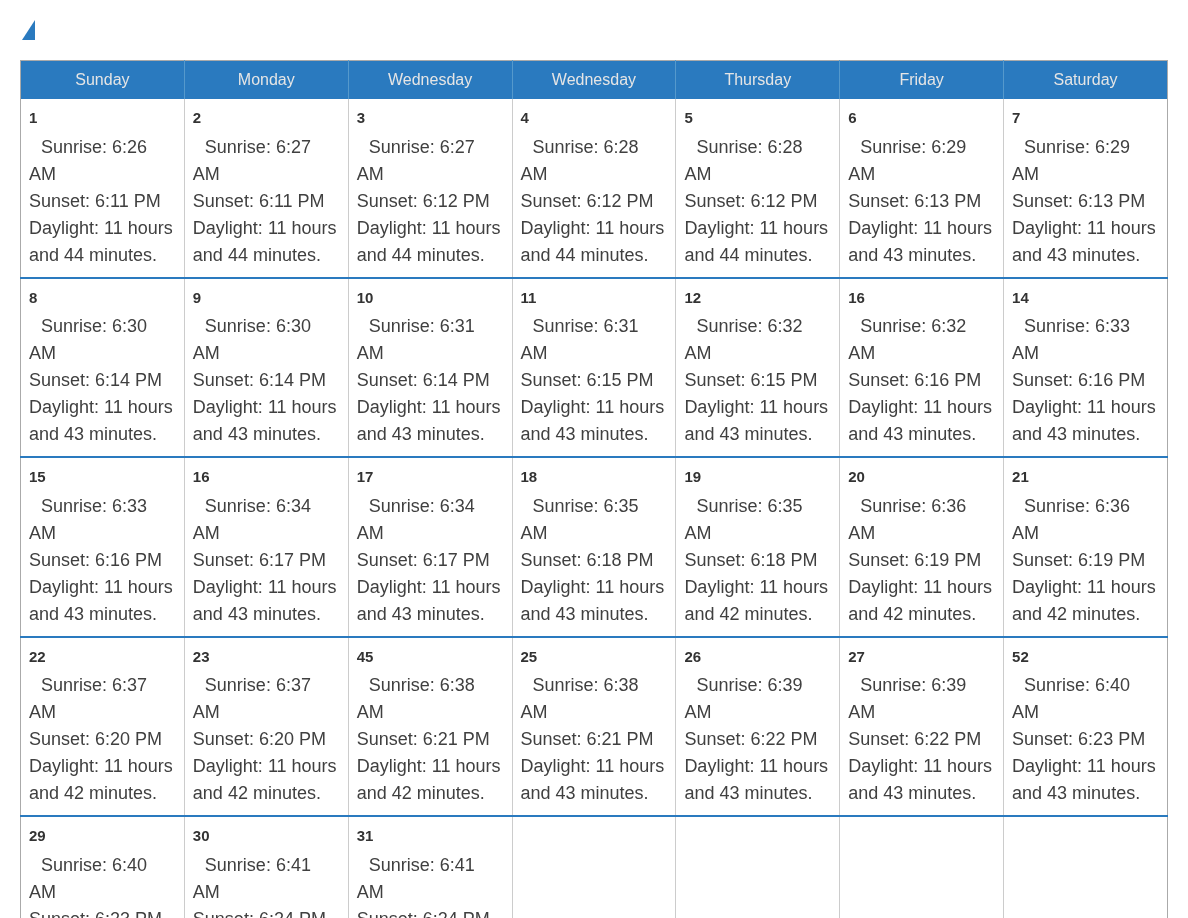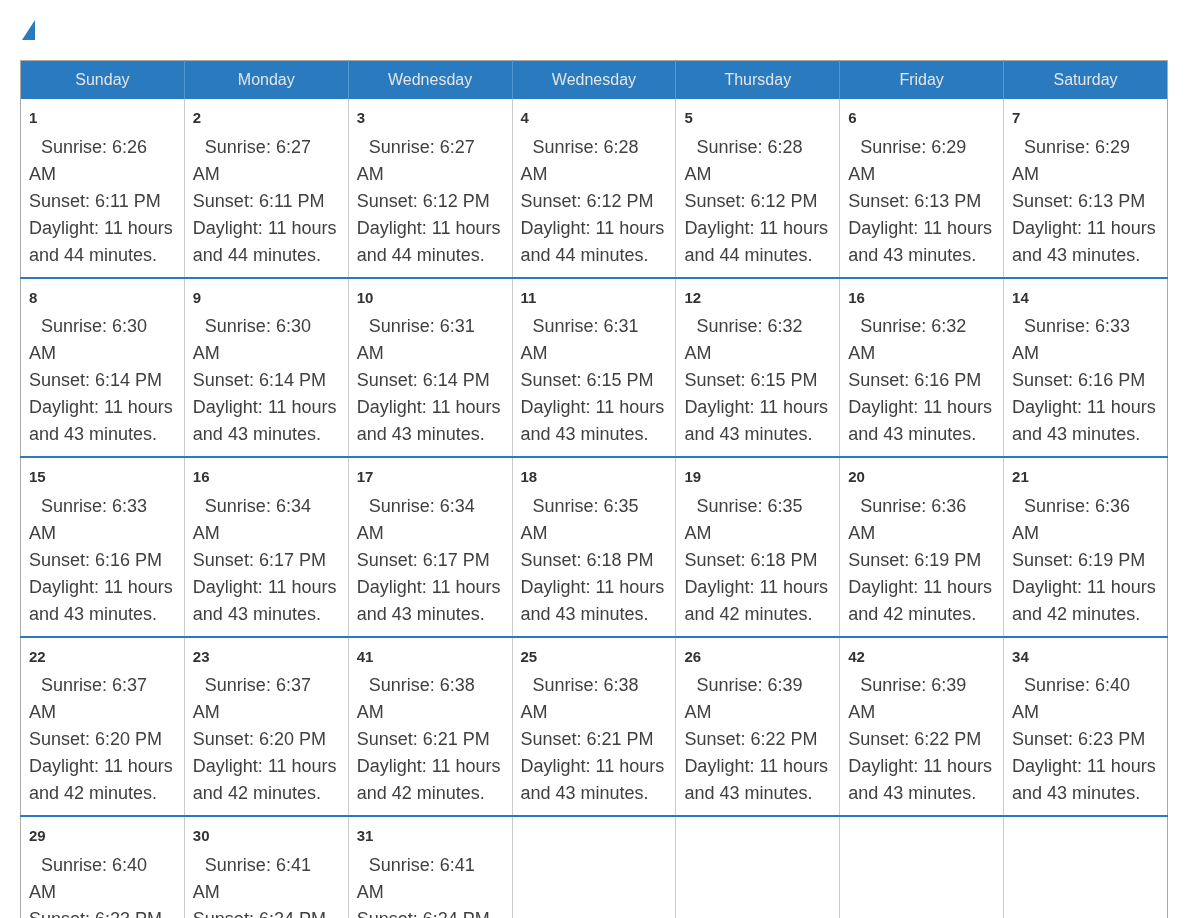--- a/index.html
+++ b/index.html
@@ -336,7 +336,7 @@
         </span>
       </td>
         <td>
-        <span class="day-number">41</span>
+        <span class="day-number">45</span>
         <span class="day-info">
           Sunrise: 6:38 AM<br>
           Sunset: 6:21 PM<br>

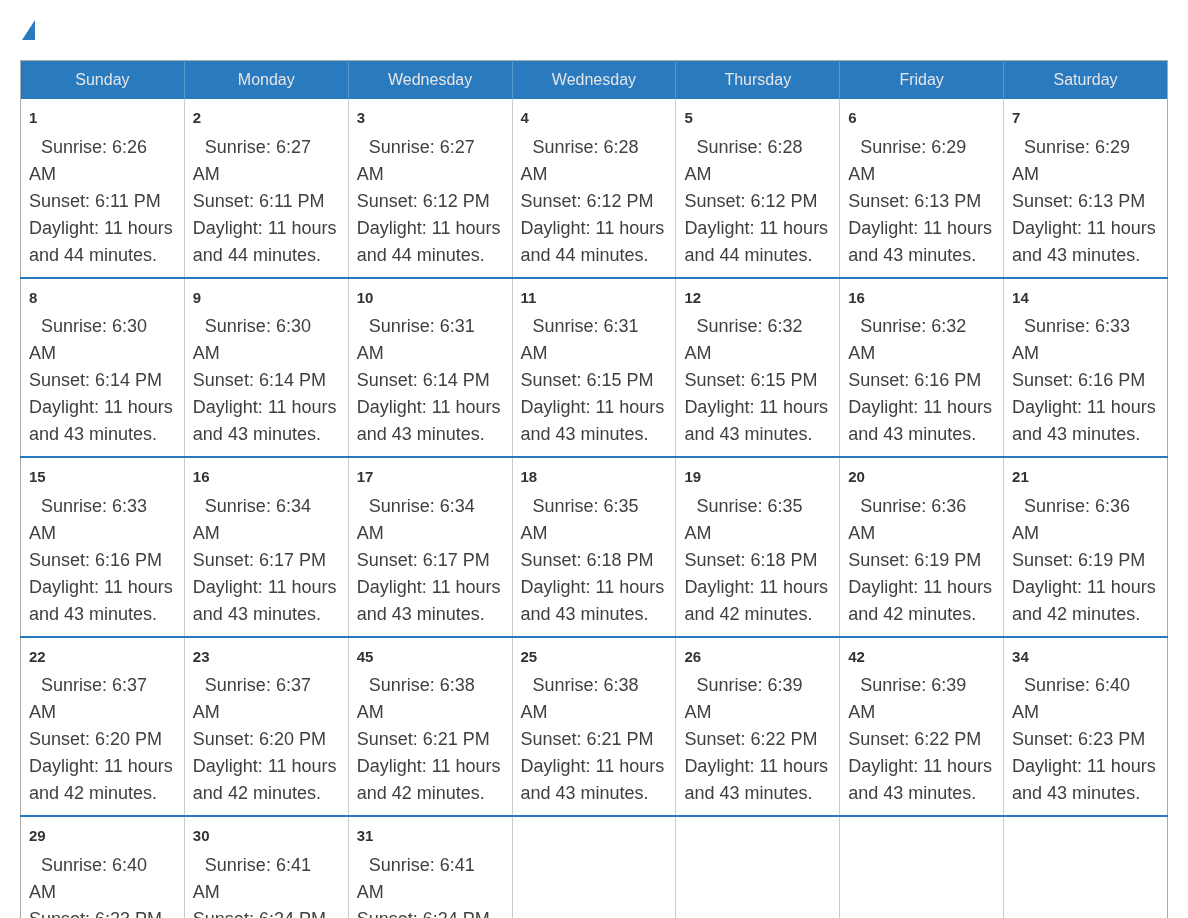--- a/index.html
+++ b/index.html
@@ -363,7 +363,7 @@
         </span>
       </td>
         <td>
-        <span class="day-number">42</span>
+        <span class="day-number">27</span>
         <span class="day-info">
           Sunrise: 6:39 AM<br>
           Sunset: 6:22 PM<br>

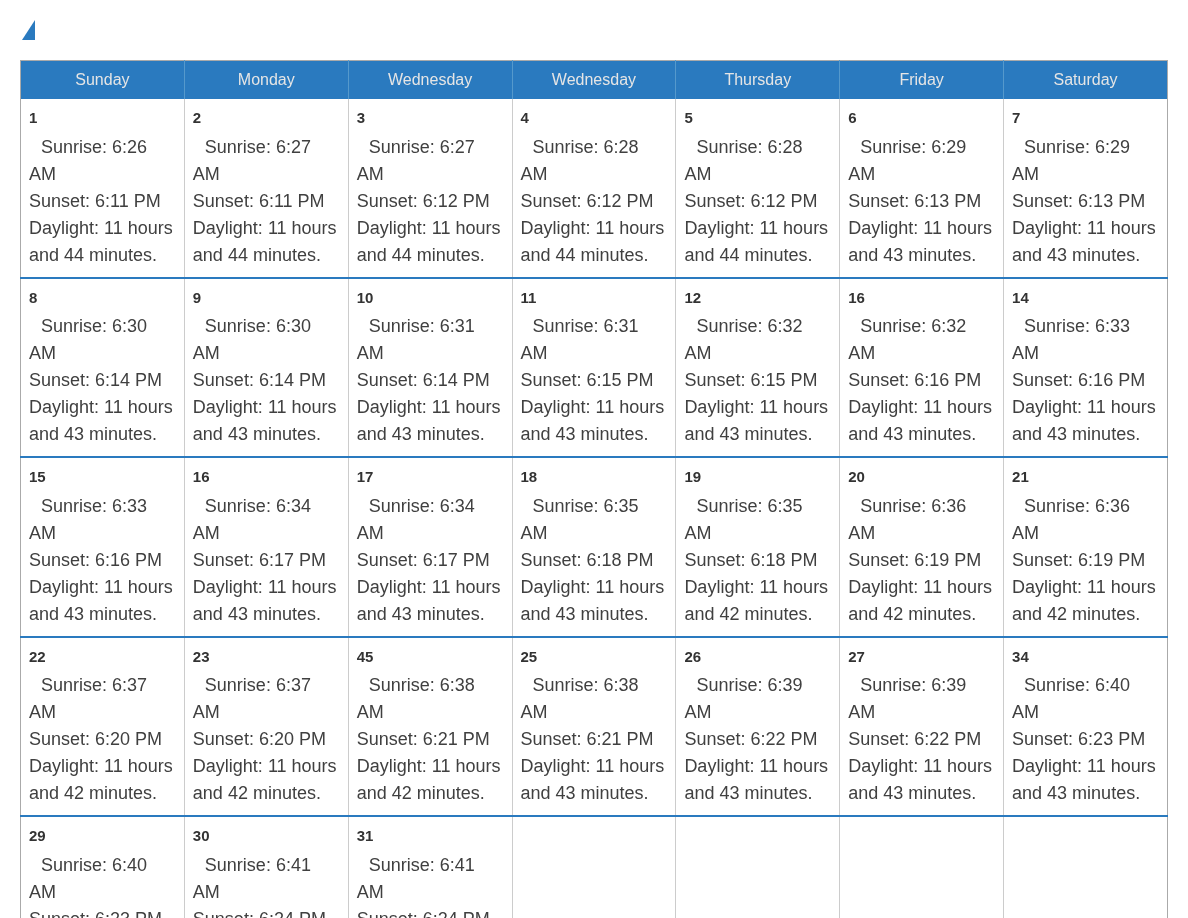--- a/index.html
+++ b/index.html
@@ -372,7 +372,7 @@
         </span>
       </td>
         <td>
-        <span class="day-number">34</span>
+        <span class="day-number">52</span>
         <span class="day-info">
           Sunrise: 6:40 AM<br>
           Sunset: 6:23 PM<br>

